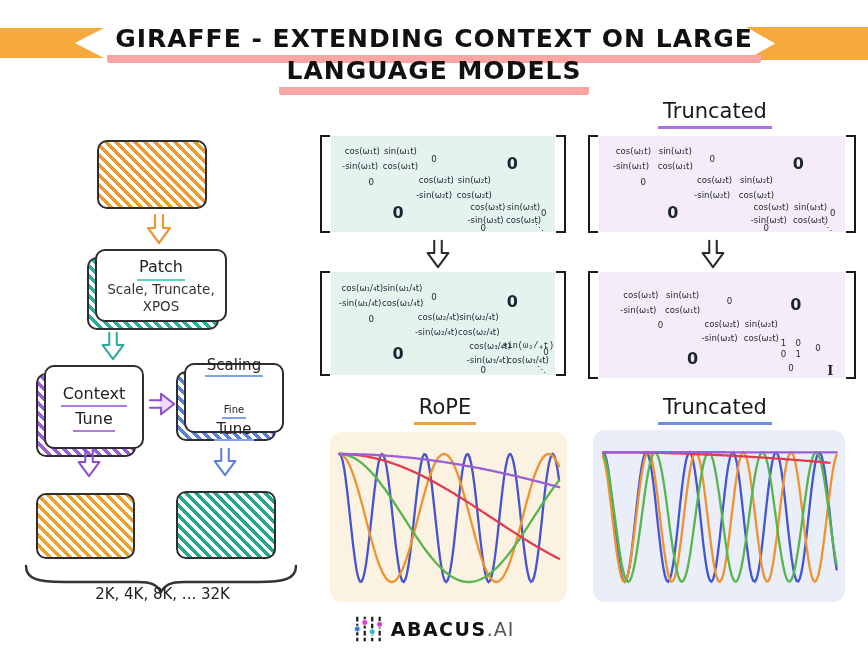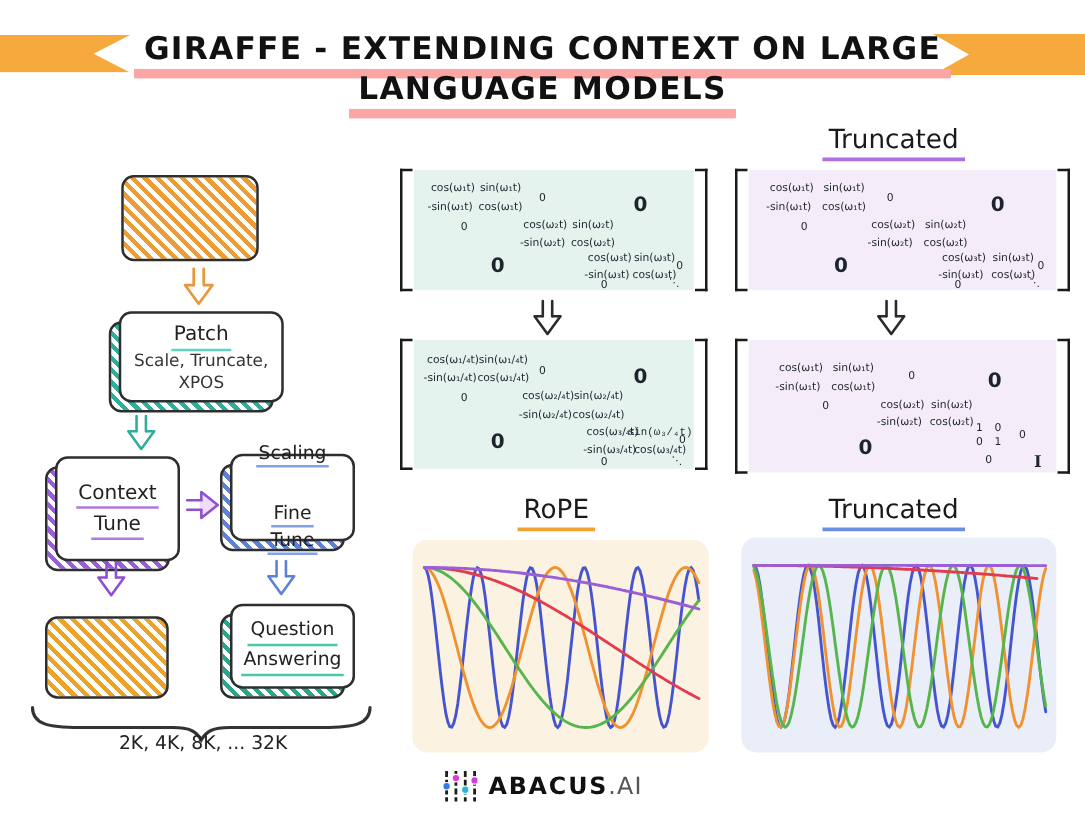--- a/index.html
+++ b/index.html
@@ -123,7 +123,7 @@
     <div class="fc-sh"></div>
     <div class="fc-in" style="line-height:1.2;">
       <span class="bt" style="font-size:15px;line-height:1.35;">Scaling</span>
-      <span class="bt" style="font-size:15px;line-height:1.35;margin-top:26px;">Fine</span>
+      <span class="bt" style="font-size:10px;line-height:1.35;margin-top:26px;">Fine</span>
       <span class="bt" style="font-size:15px;line-height:1.35;">Tune</span>
     </div>
   </div>

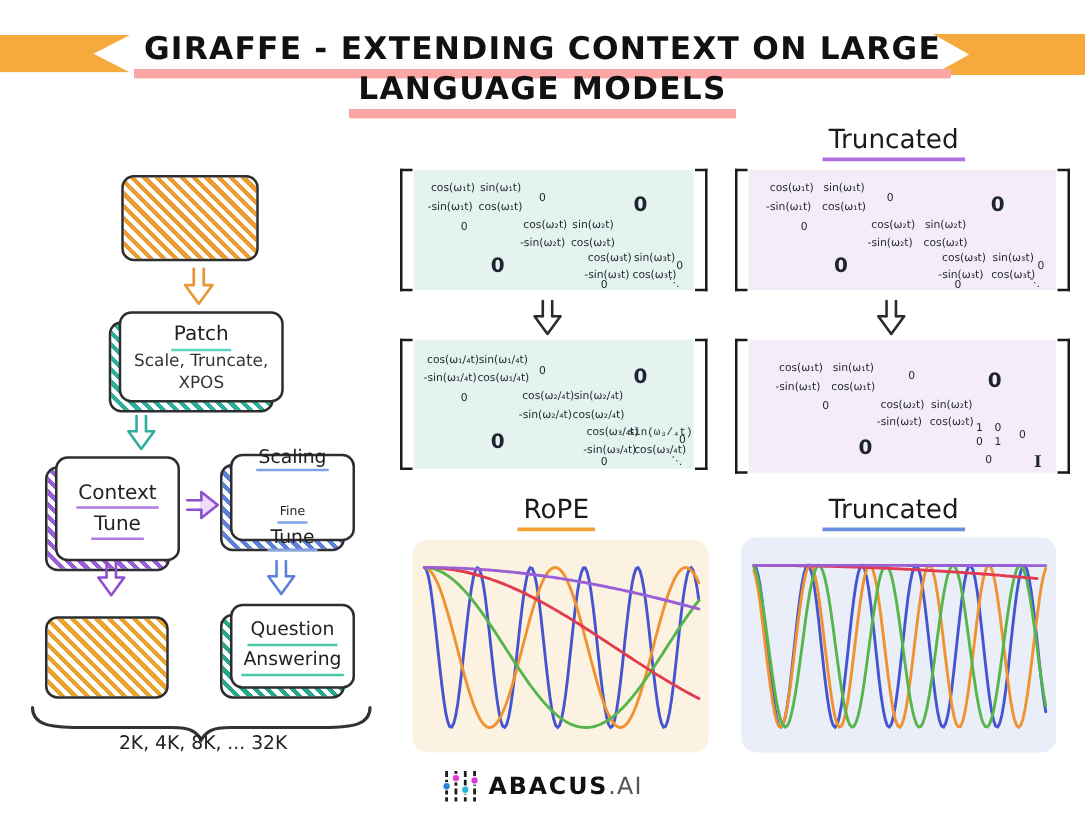--- a/index.html
+++ b/index.html
@@ -148,10 +148,6 @@
 
   <div class="fcbox" style="left:176px;top:483px;width:108px;height:76px;--acc:#27A78C;--u:#49C9AB;">
     <div class="fc-sh"></div>
-    <div class="fc-in">
-      <span class="bt" style="font-size:15px;">Question</span>
-      <span class="bt" style="font-size:15px;">Answering</span>
-    </div>
   </div>
 
   <svg class="arrow" style="left:22px;top:563px;" width="278" height="32" viewBox="0 0 278 32">

